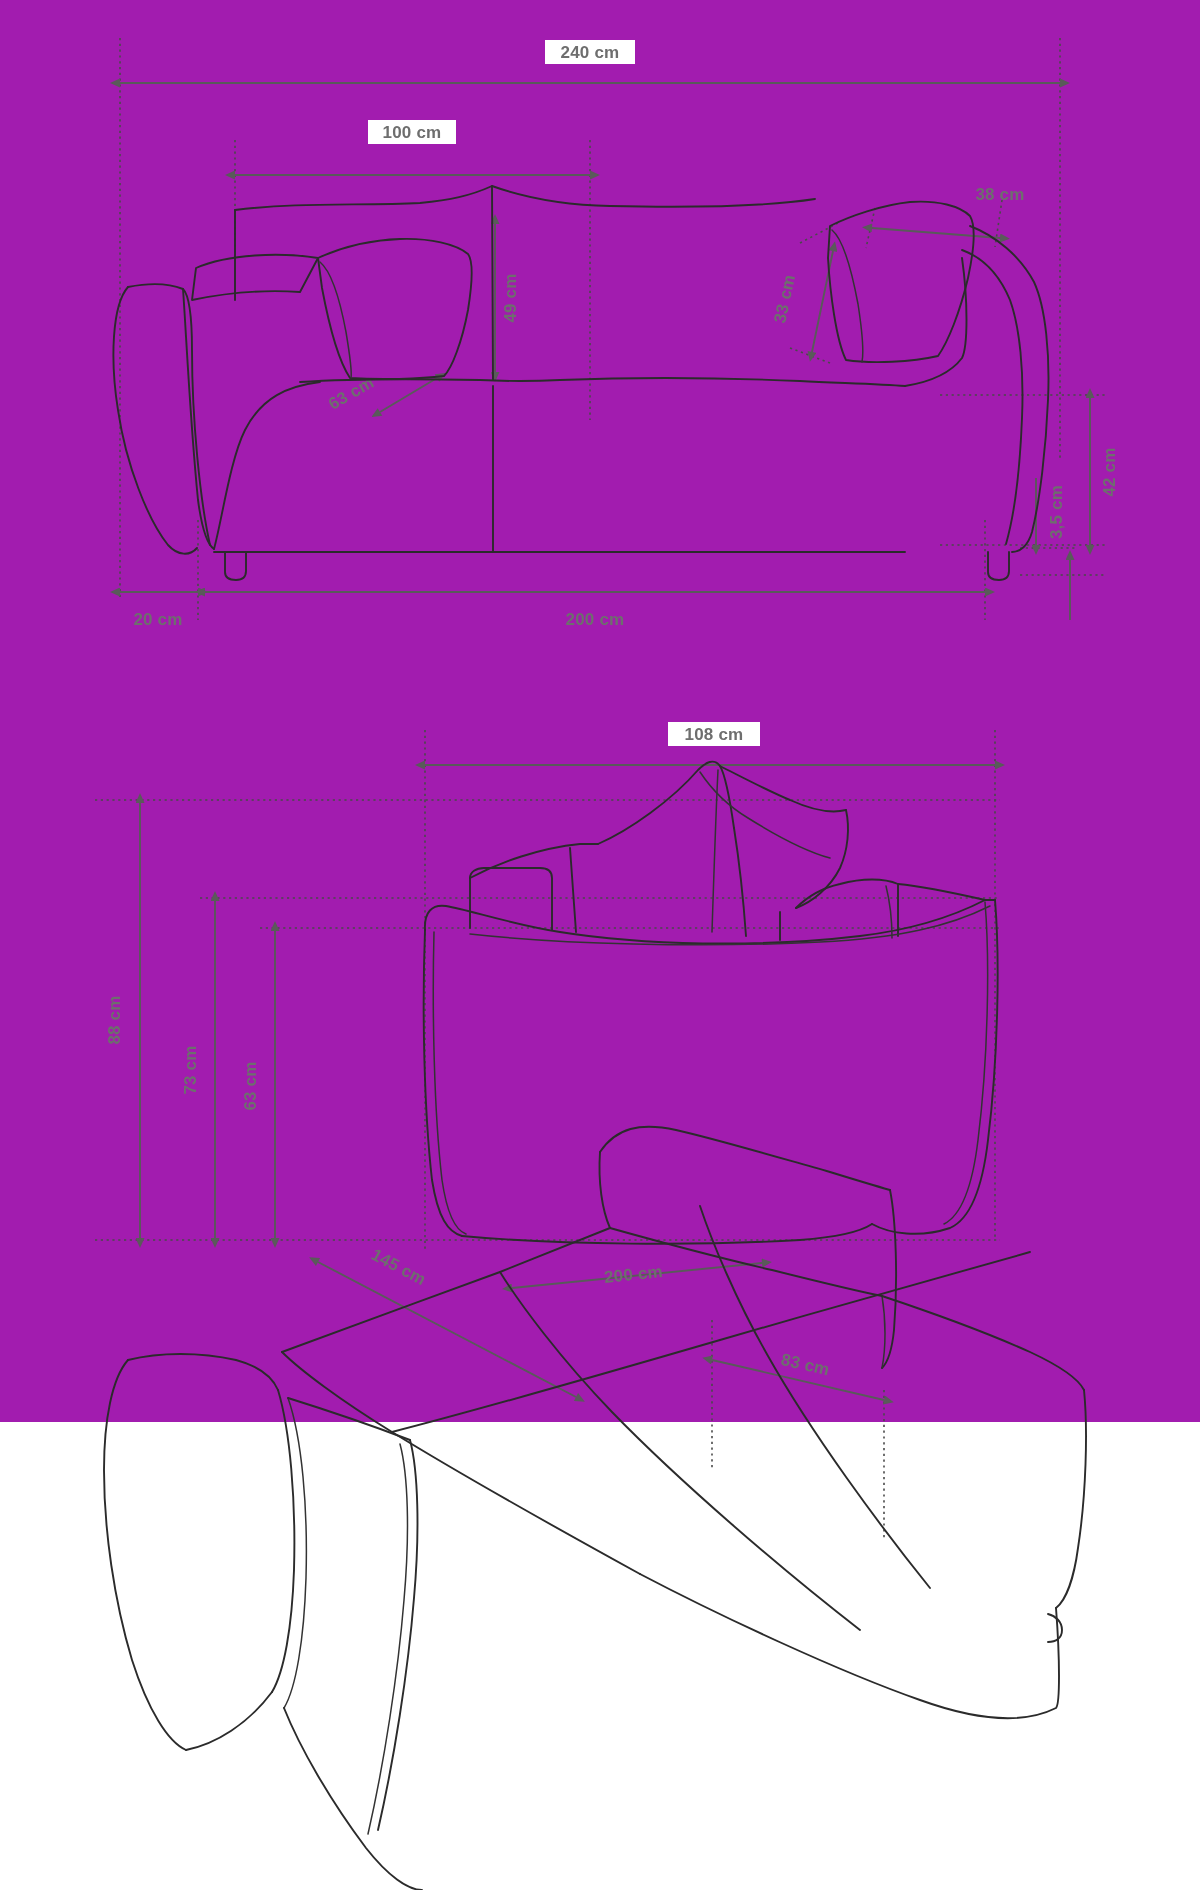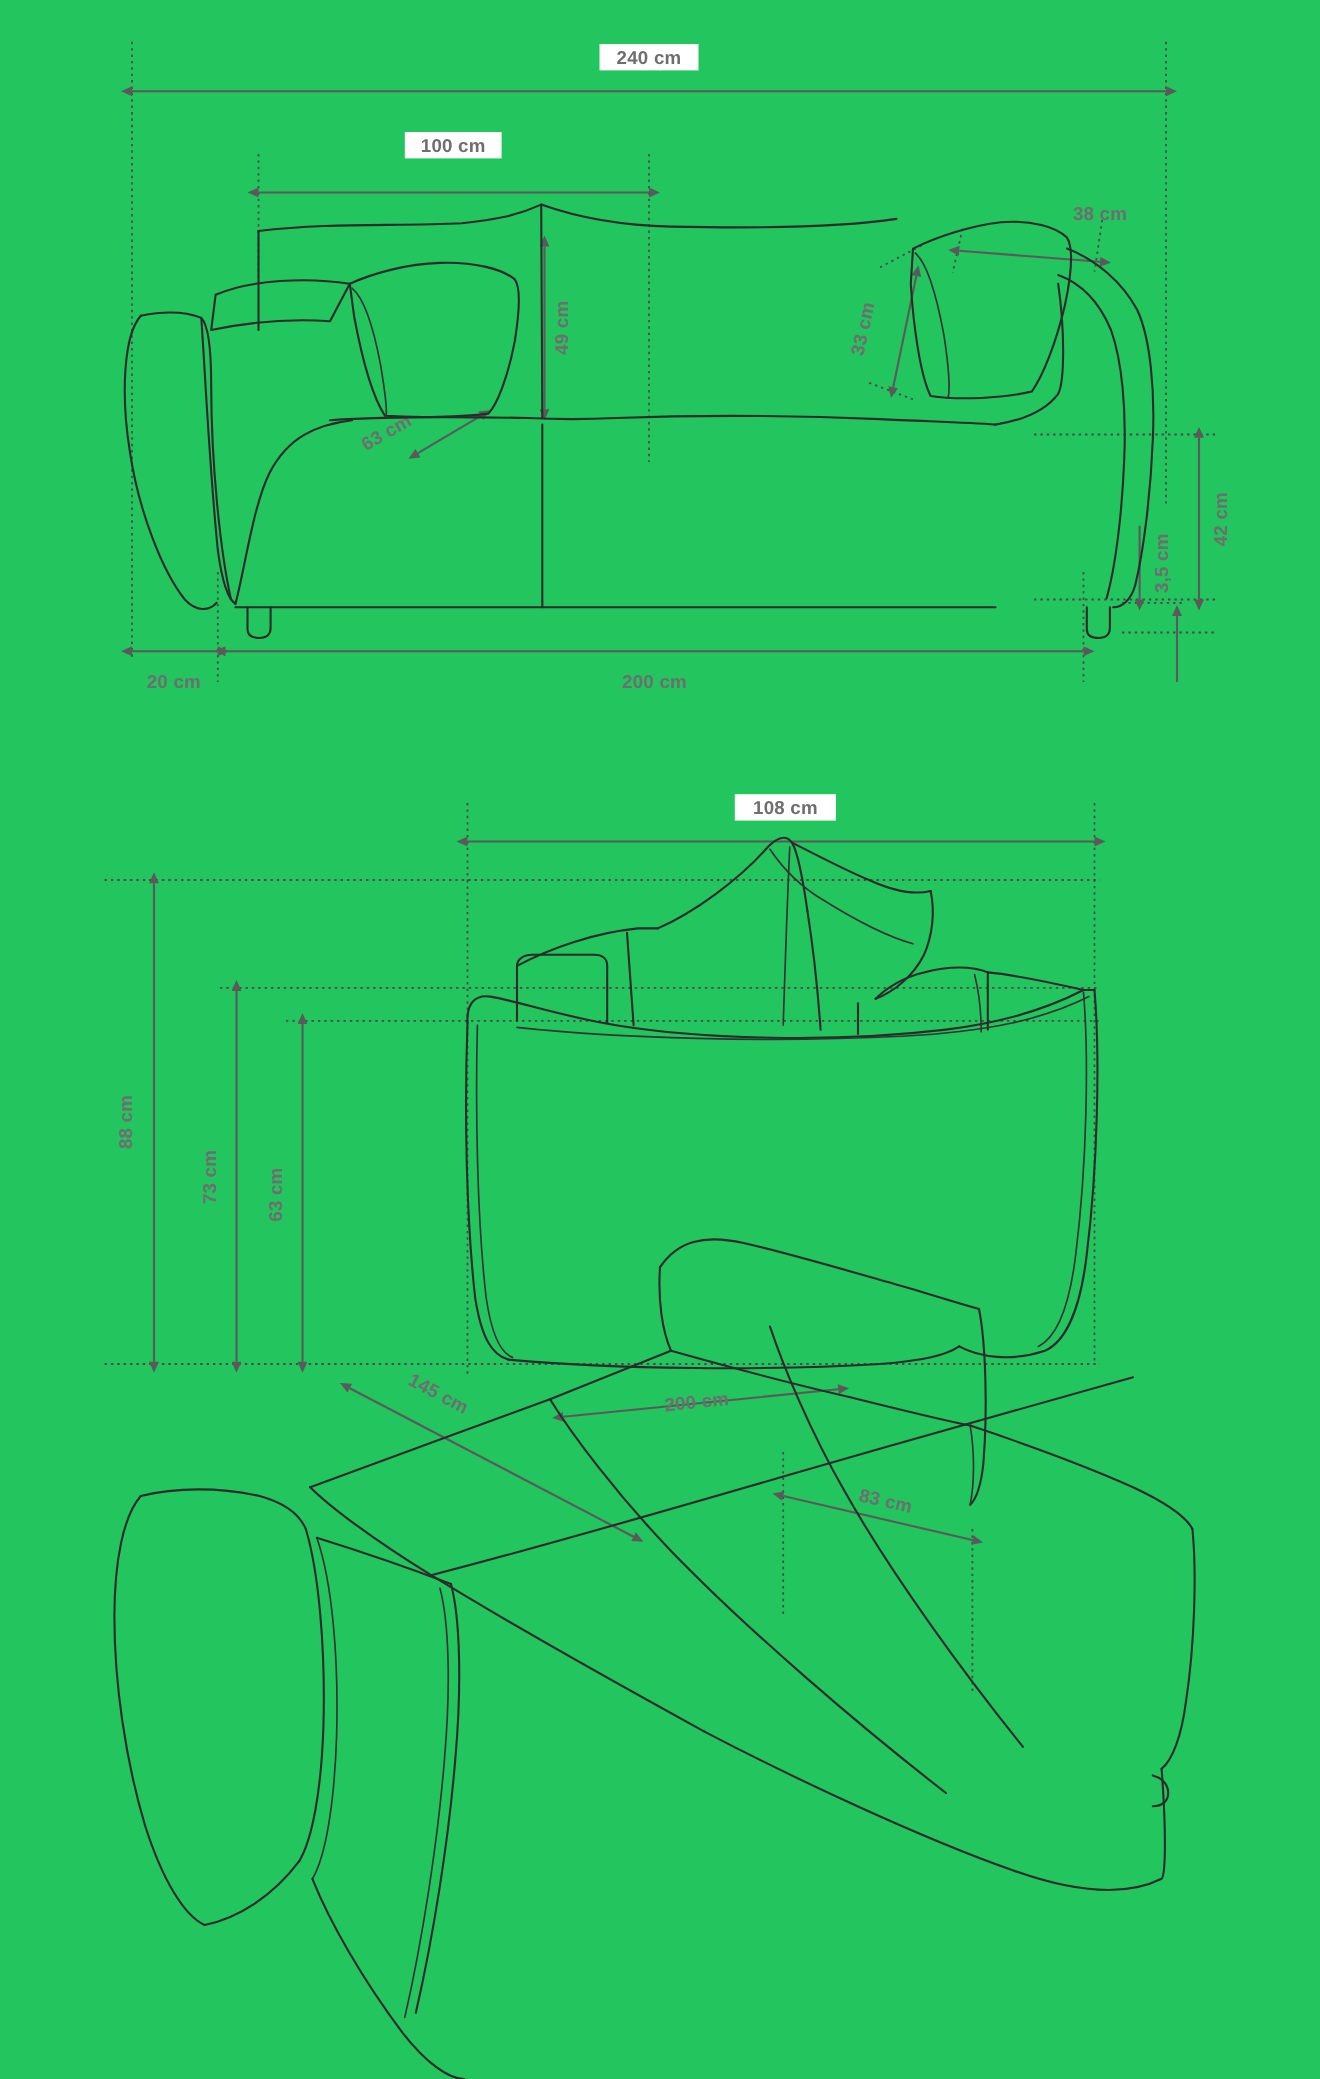--- a/index.html
+++ b/index.html
@@ -16,8 +16,8 @@
   #sheet {
     position: relative;
     width: 1200px;
-    height: 1890px;
-    background: #22c55e;
+    height: 1422px;
+    background: #a21caf;
   }
   #sheet svg {
     position: absolute;

